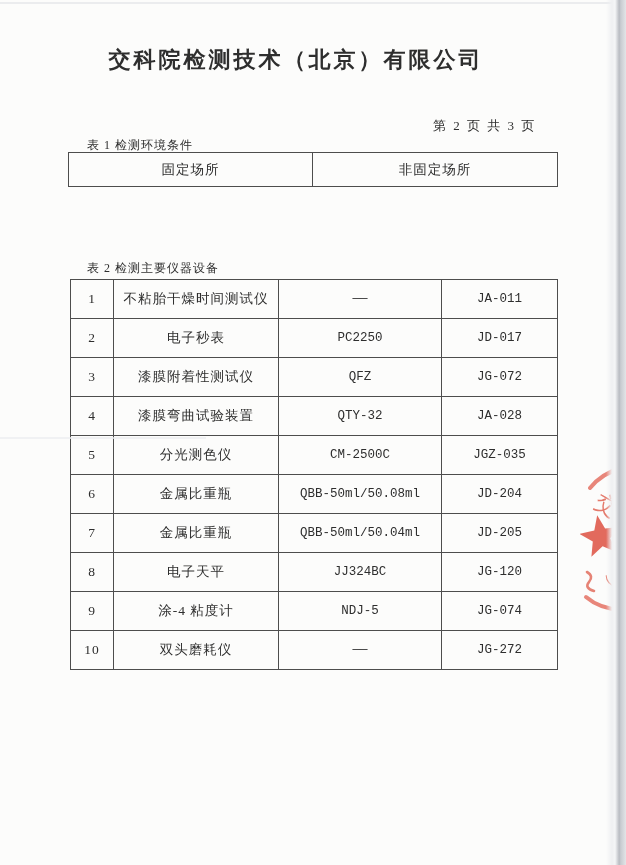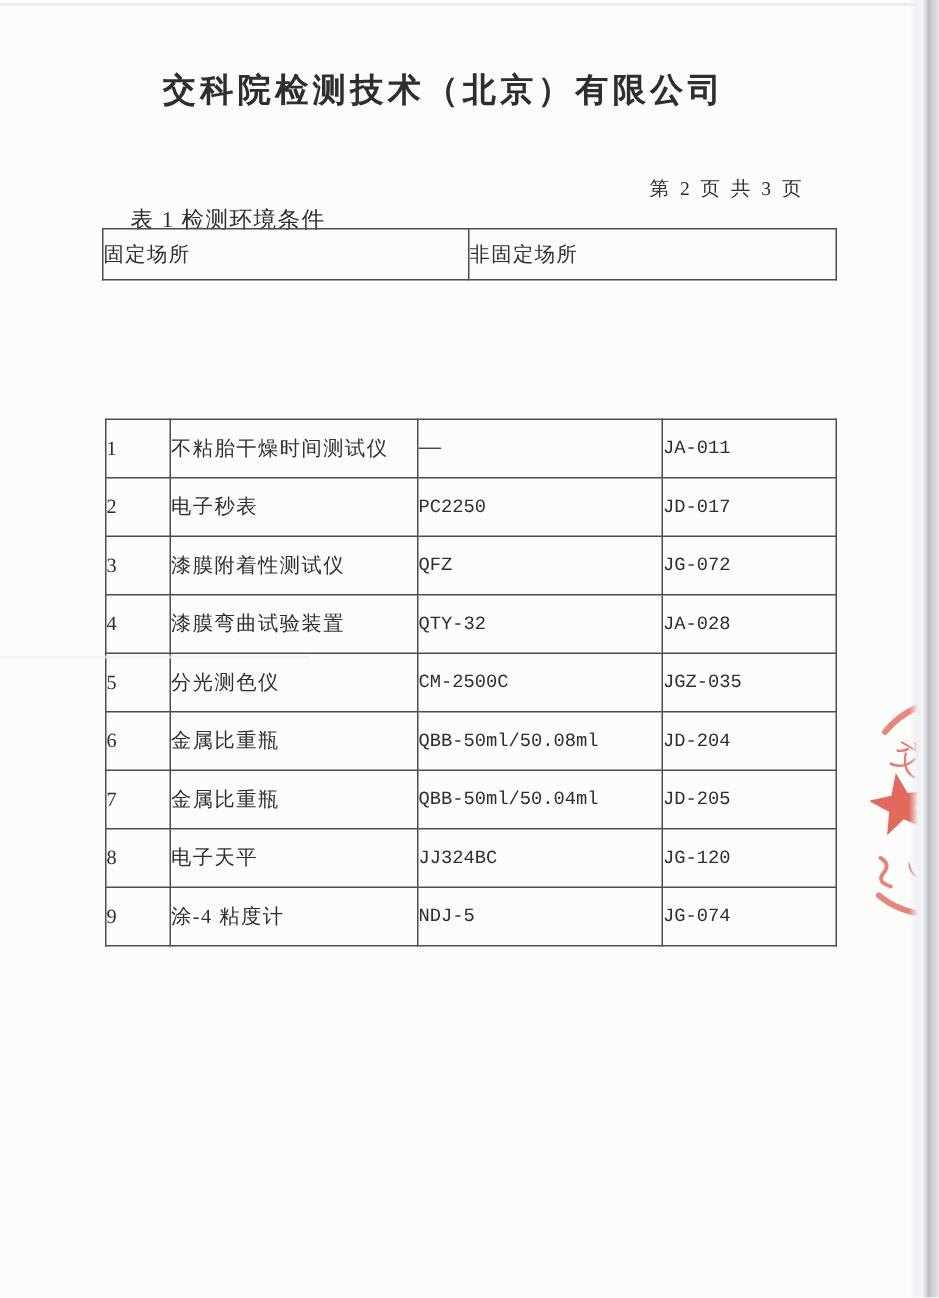--- a/index.html
+++ b/index.html
@@ -24,7 +24,7 @@
   .report-line{position:absolute;top:117px;left:68px;font-size:13.5px;letter-spacing:1px;}
   .page-indicator{position:absolute;top:117px;left:433px;font-size:13px;letter-spacing:2px;}
 
-  .t-caption{position:absolute;font-size:15px;letter-spacing:1px;}
+  .t-caption{position:absolute;font-size:12px;letter-spacing:1px;}
   .t1-caption{top:137px;left:87px;}
   .t2-caption{top:260px;left:87px;}
 

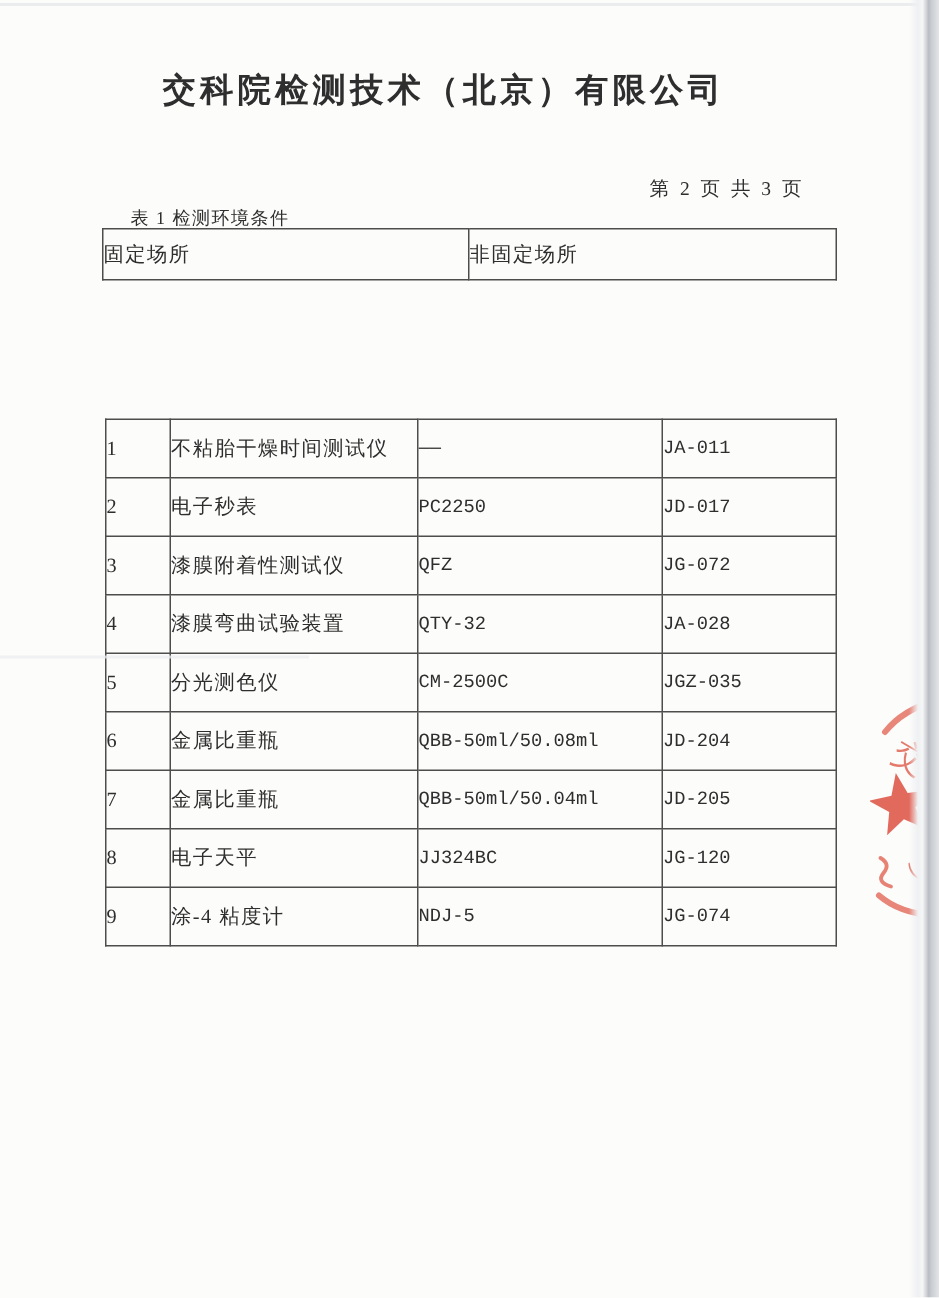--- a/index.html
+++ b/index.html
@@ -29,7 +29,7 @@
   .t2-caption{top:260px;left:87px;}
 
   table{border-collapse:collapse;table-layout:fixed;position:absolute;}
-  td{border:1.6px solid #4d4d4d;text-align:left;vertical-align:middle;
+  td{border:1.6px solid #4d4d4d;text-align:center;vertical-align:middle;
      font-size:13.5px;letter-spacing:1px;padding:0;overflow:hidden;}
   .t1{left:68px;top:152px;width:489px;}
   .t1 td.hdr{height:33px;}

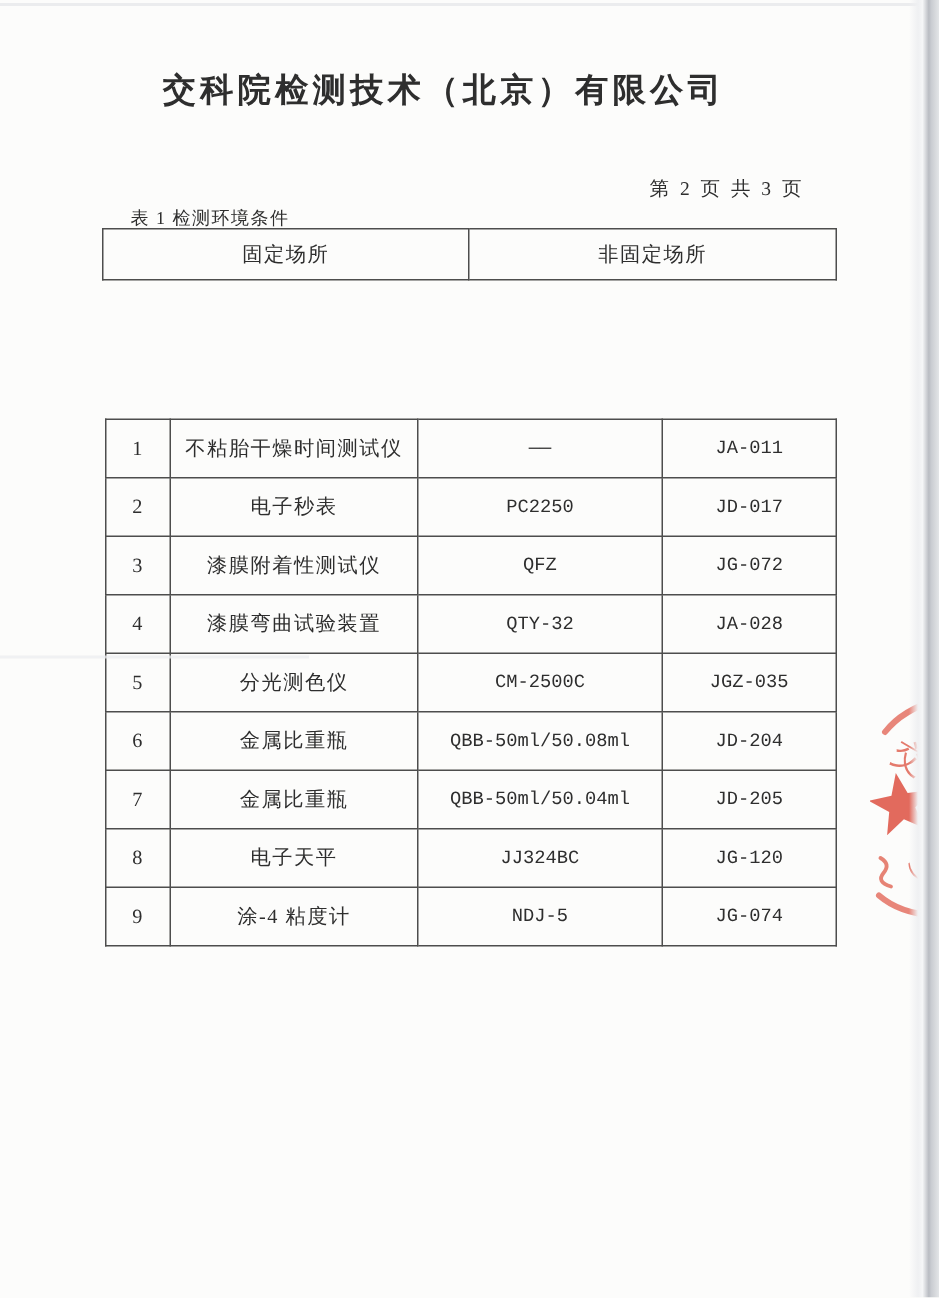--- a/index.html
+++ b/index.html
@@ -65,6 +65,7 @@
   </tbody>
     </table>
 
+  <div class="t-caption t2-caption">表 2 检测主要仪器设备</div>
 
   <table class="t2">
     <colgroup>

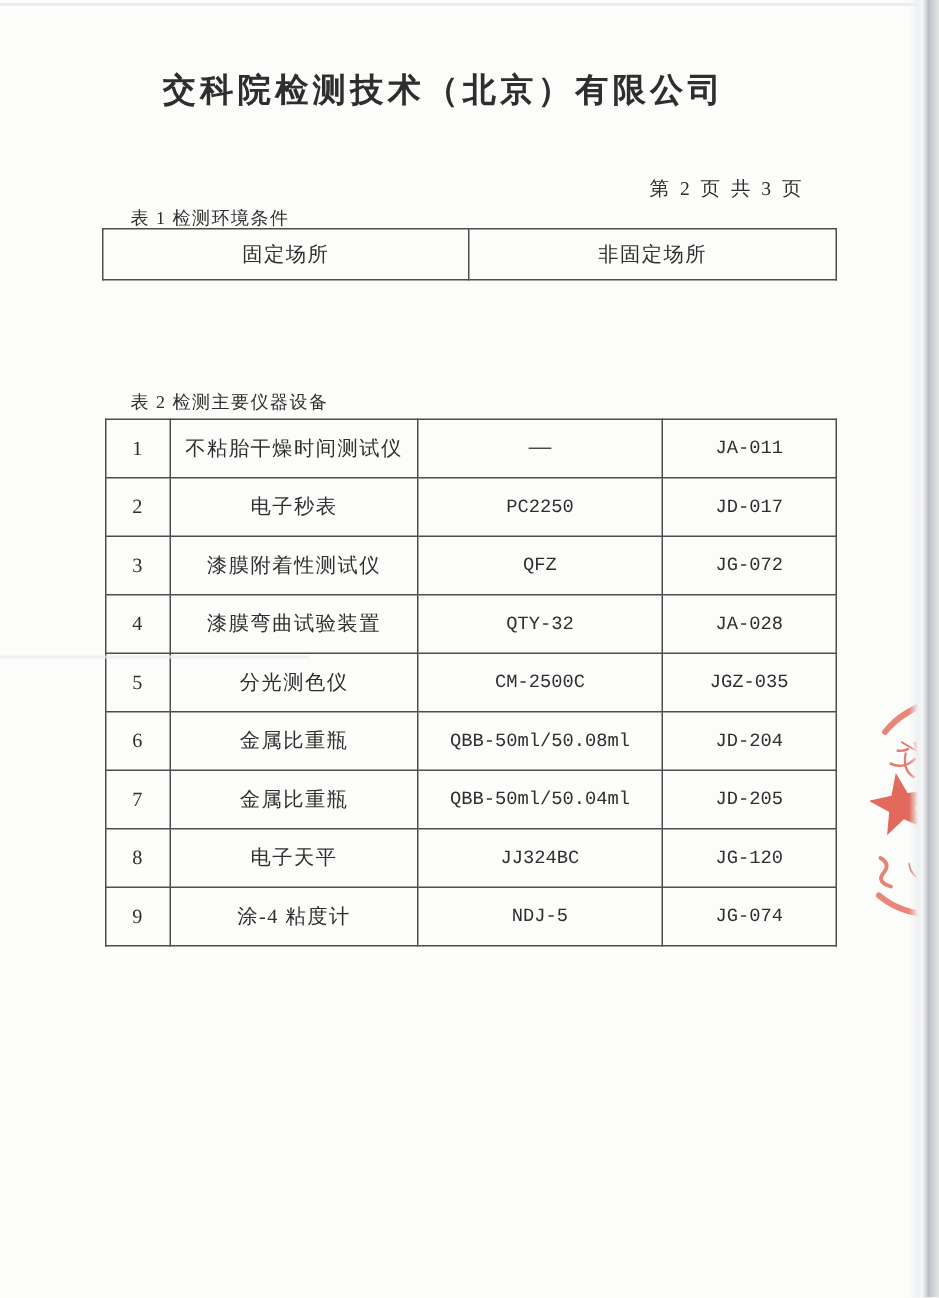--- a/index.html
+++ b/index.html
@@ -129,6 +129,12 @@
       <td class="mono">NDJ-5</td>
       <td class="mono">JG-074</td>
     </tr>
+    <tr>
+      <td>10</td>
+      <td>双头磨耗仪</td>
+      <td class="mono">——</td>
+      <td class="mono">JG-272</td>
+    </tr>
   </tbody>
     </table>
 

